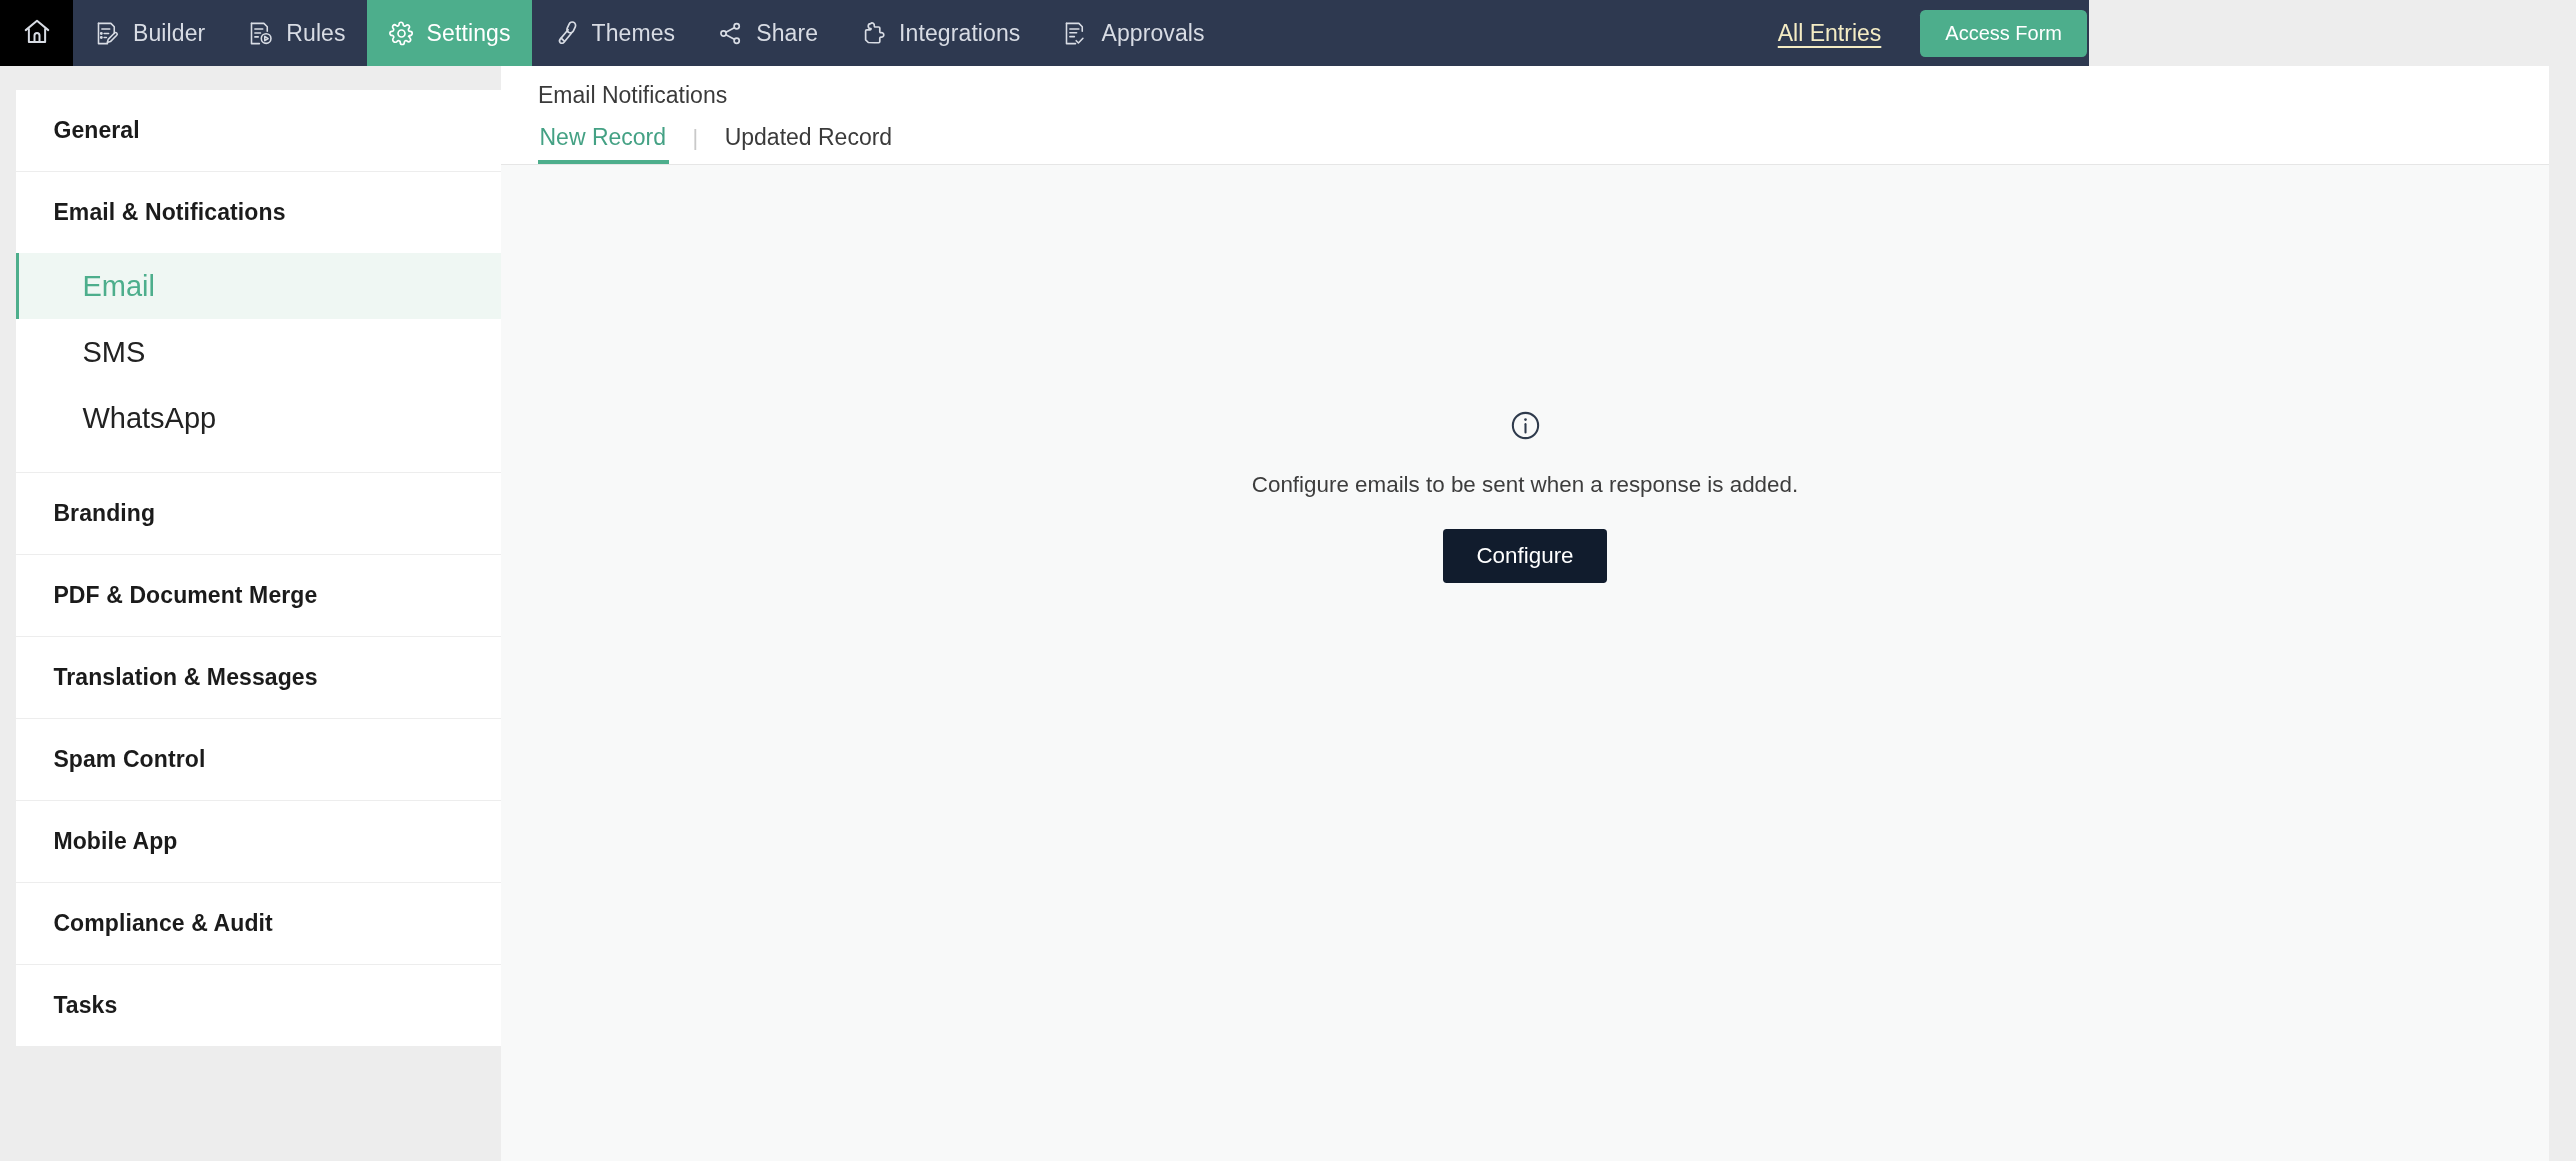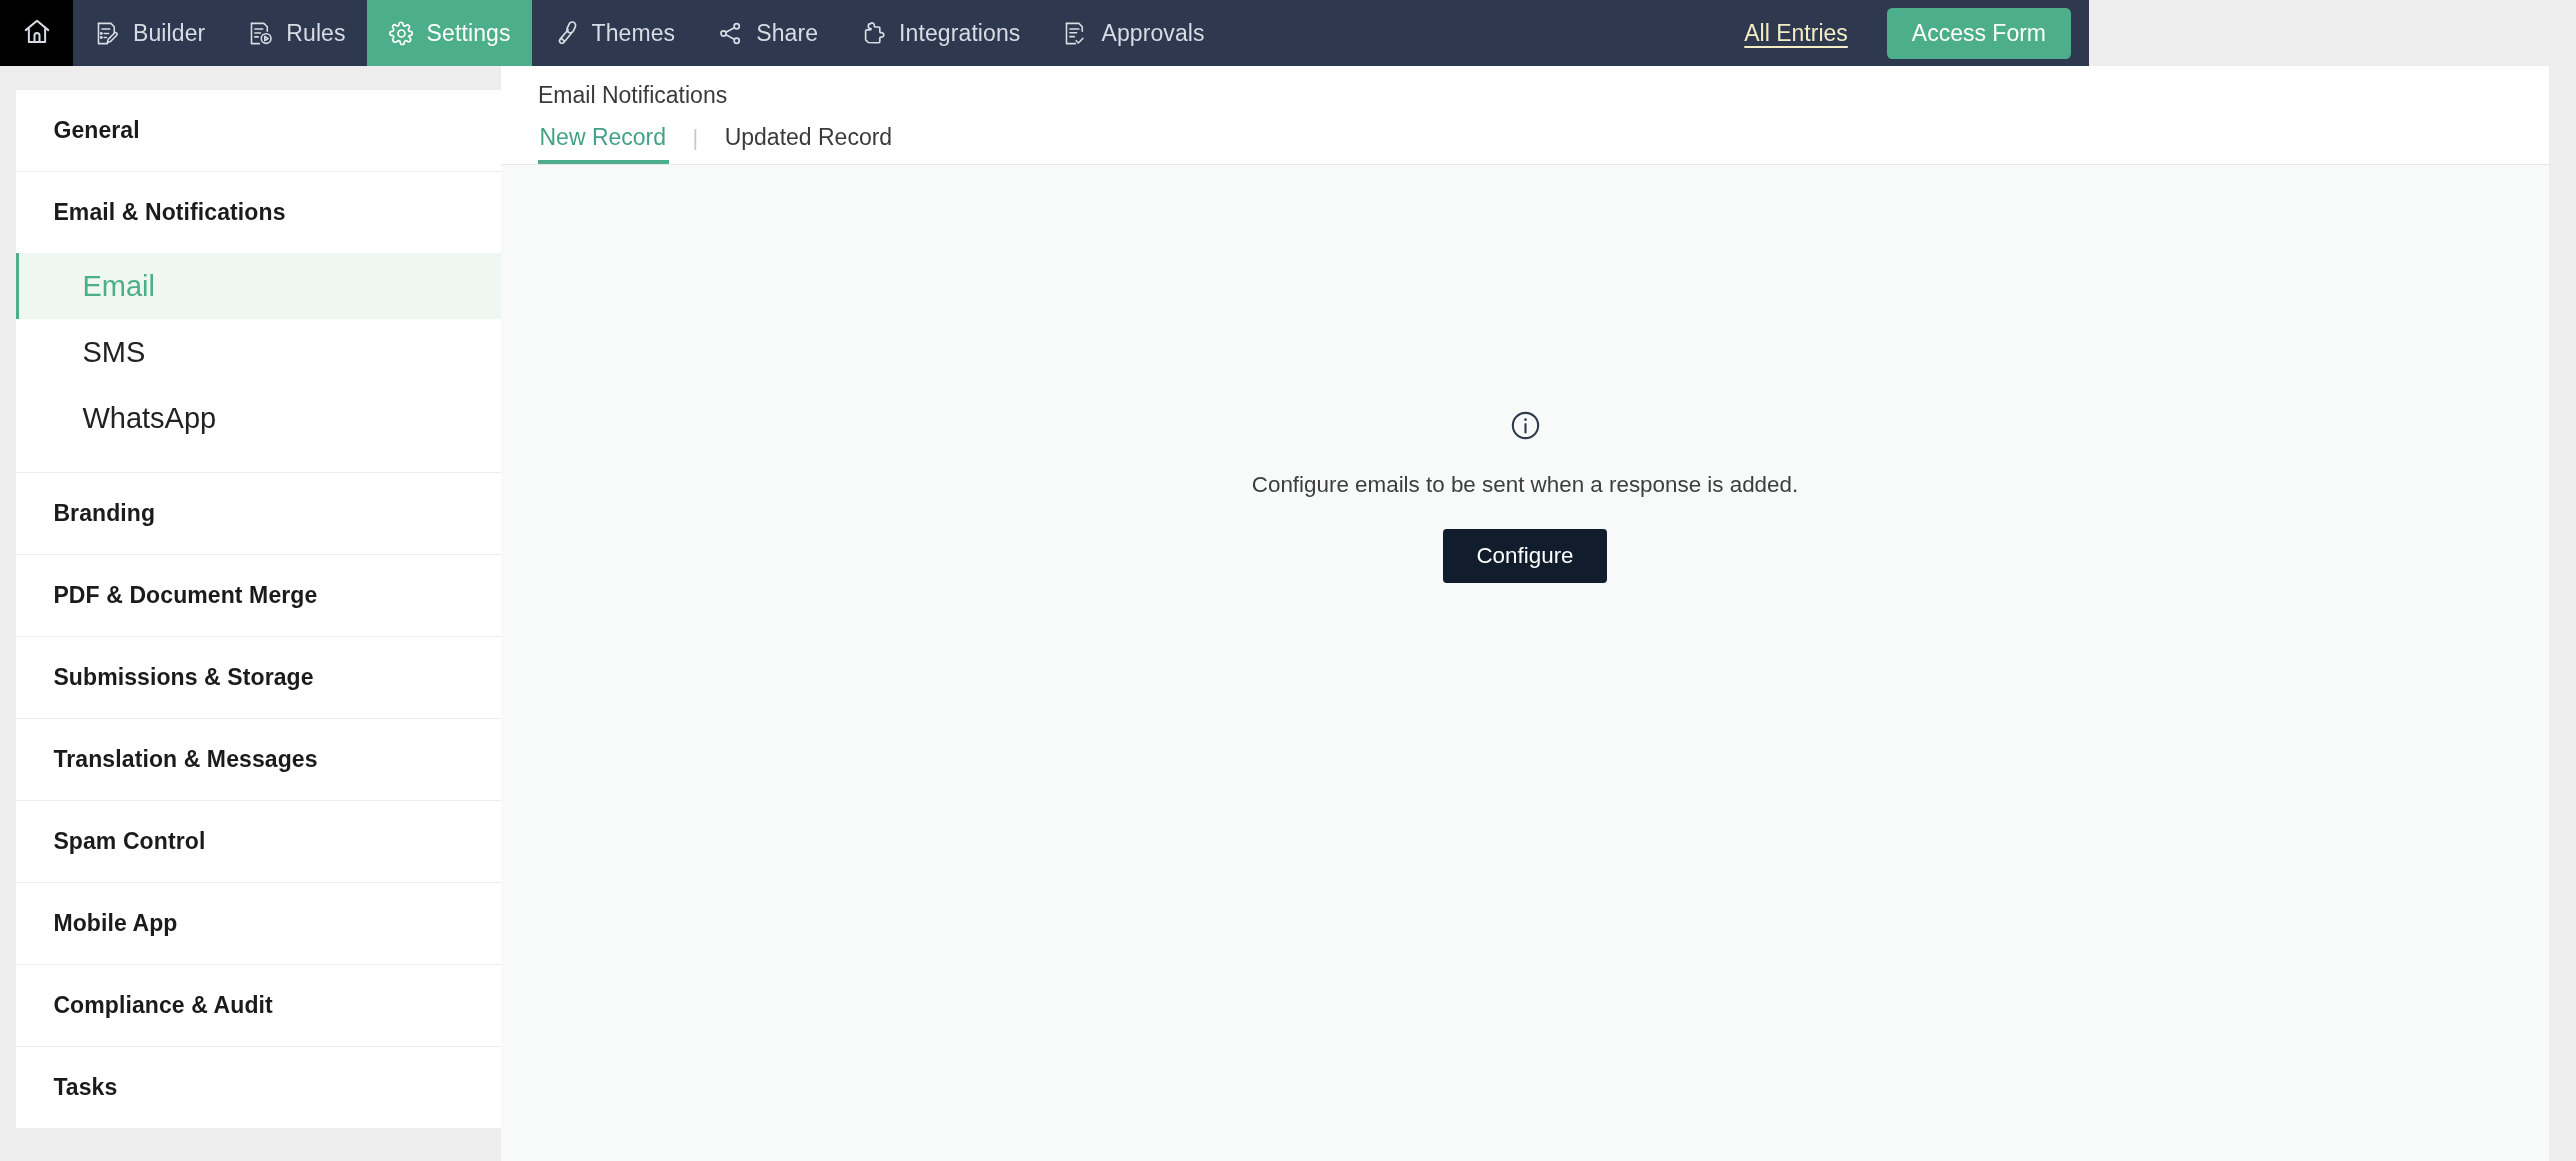--- a/index.html
+++ b/index.html
@@ -40,9 +40,9 @@
   }
   .access-form-btn {
     align-self: center;
-    margin-left: 24px; margin-right: 18px;
+    margin-left: 24px; margin-right: 2px;
     background: #4DAE8C; color: #FFFFFF;
-    font-size: 23px; border: none; border-radius: 5.2px;
+    font-size: 20px; border: none; border-radius: 5.2px;
     padding: 12px 25px; cursor: pointer;
     font-family: "Liberation Sans", sans-serif;
     white-space: nowrap;

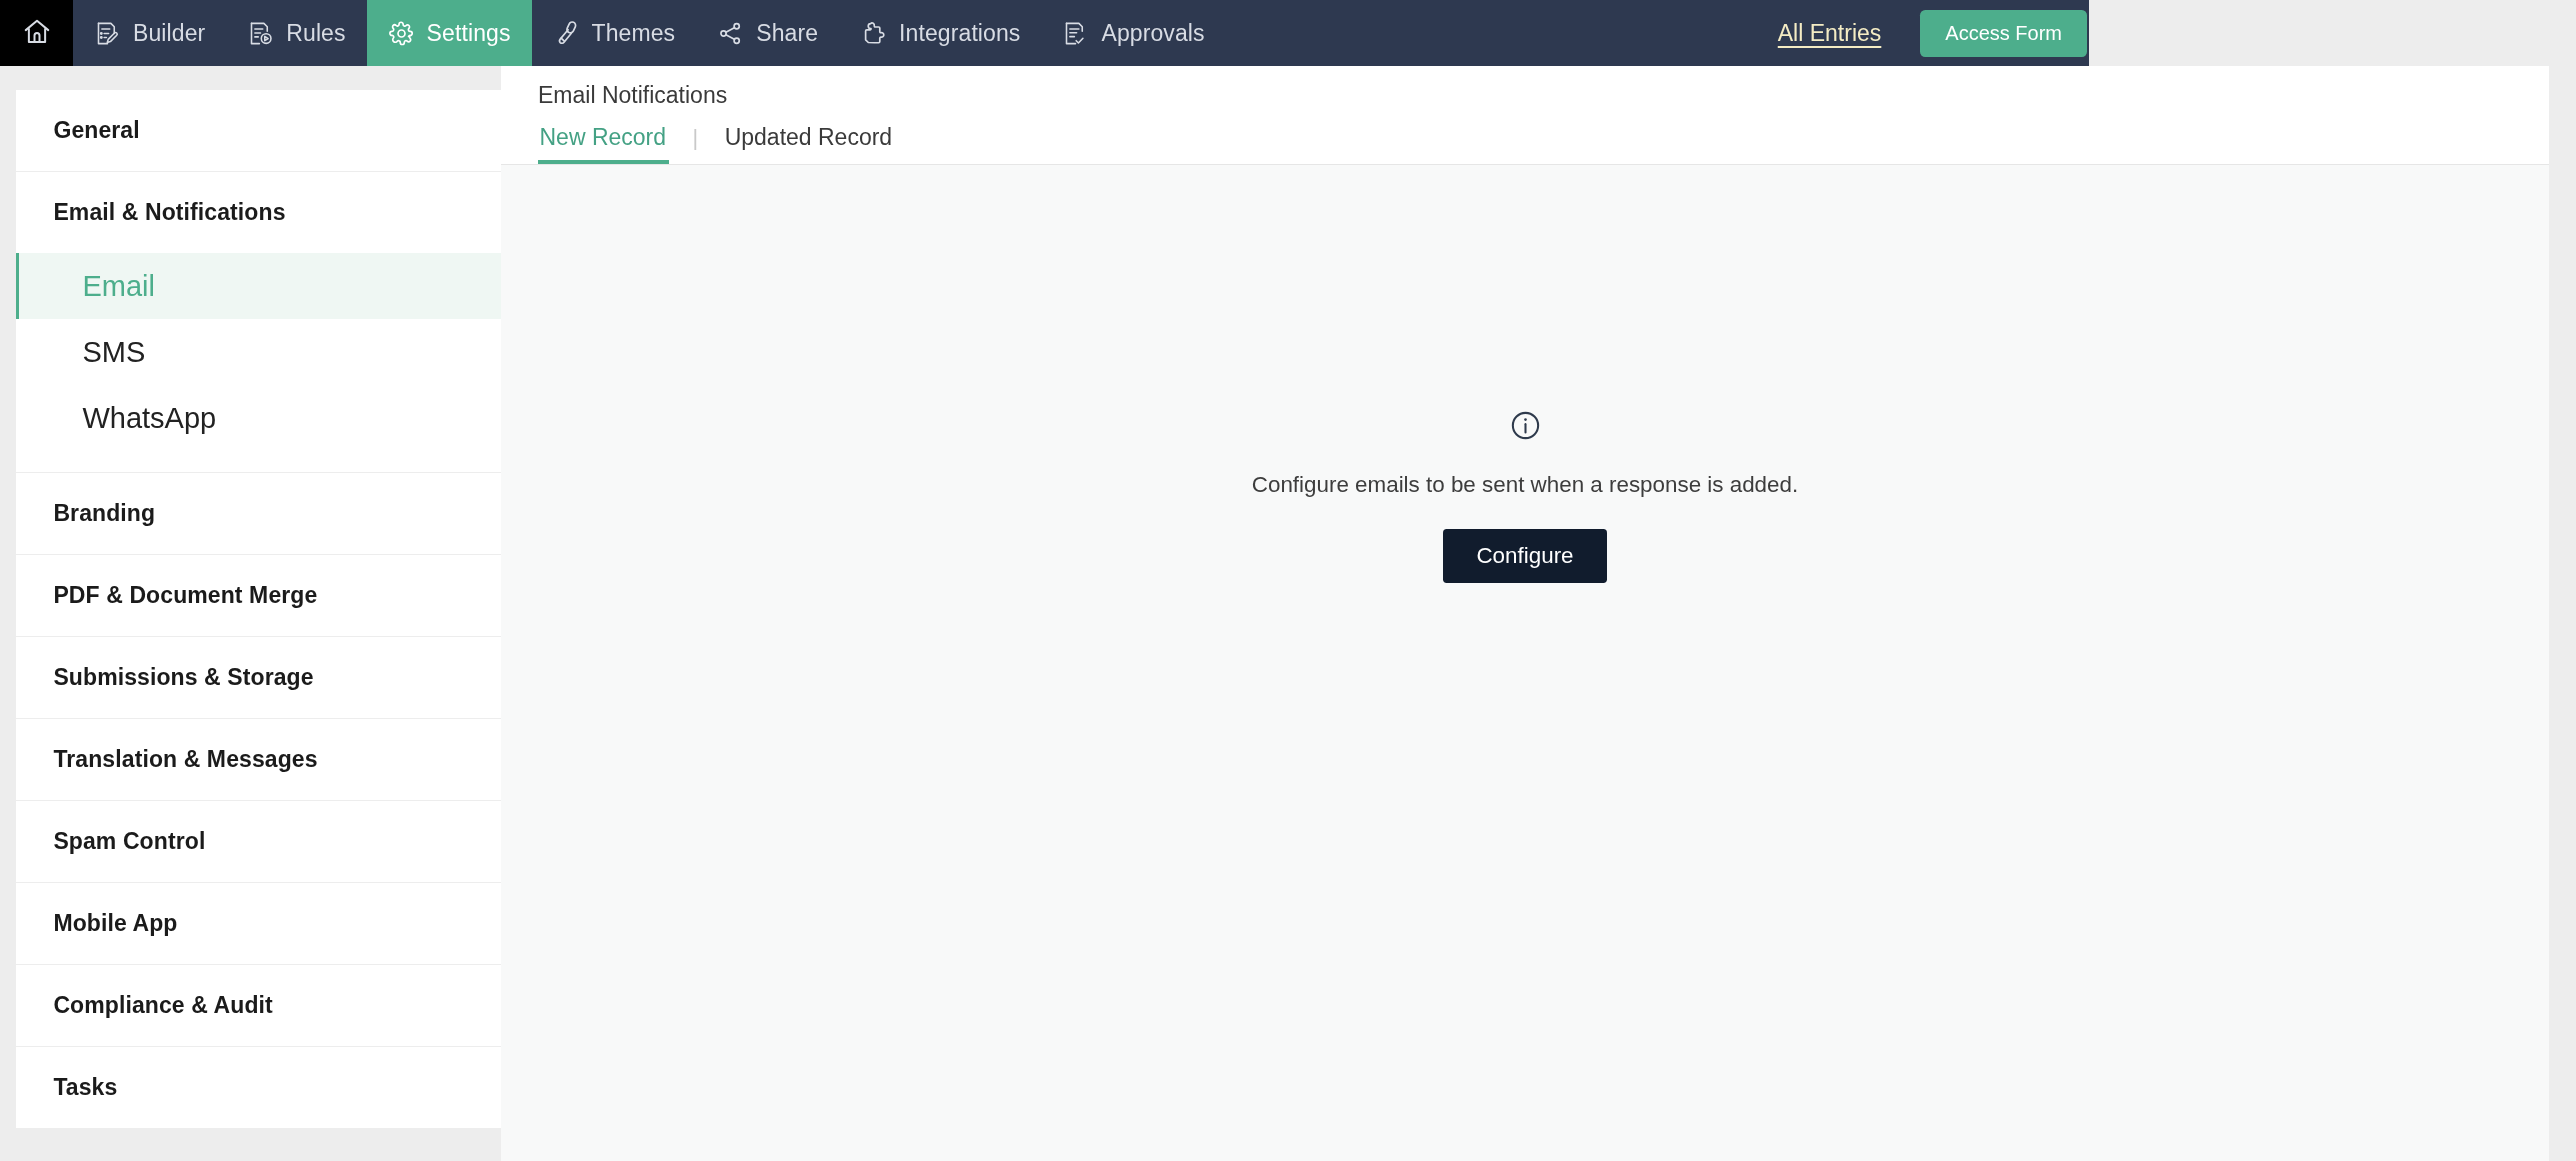--- a/index.html
+++ b/index.html
@@ -313,16 +313,6 @@
       </div>
     </div>
 
-    <div class="section">
-      <div class="section-header">
-        <span class="section-title">Submissions &amp; Storage</span>
-        <span class="chev">
-          <svg width="22.4" height="22.4" viewBox="0 0 24 24" fill="none" stroke="#3A3A3A" stroke-width="2" stroke-linecap="round" stroke-linejoin="round">
-              <path d="M5 9l7 7 7-7"></path>
-            </svg>
-        </span>
-      </div>
-    </div>
 
     <div class="section">
       <div class="section-header">

